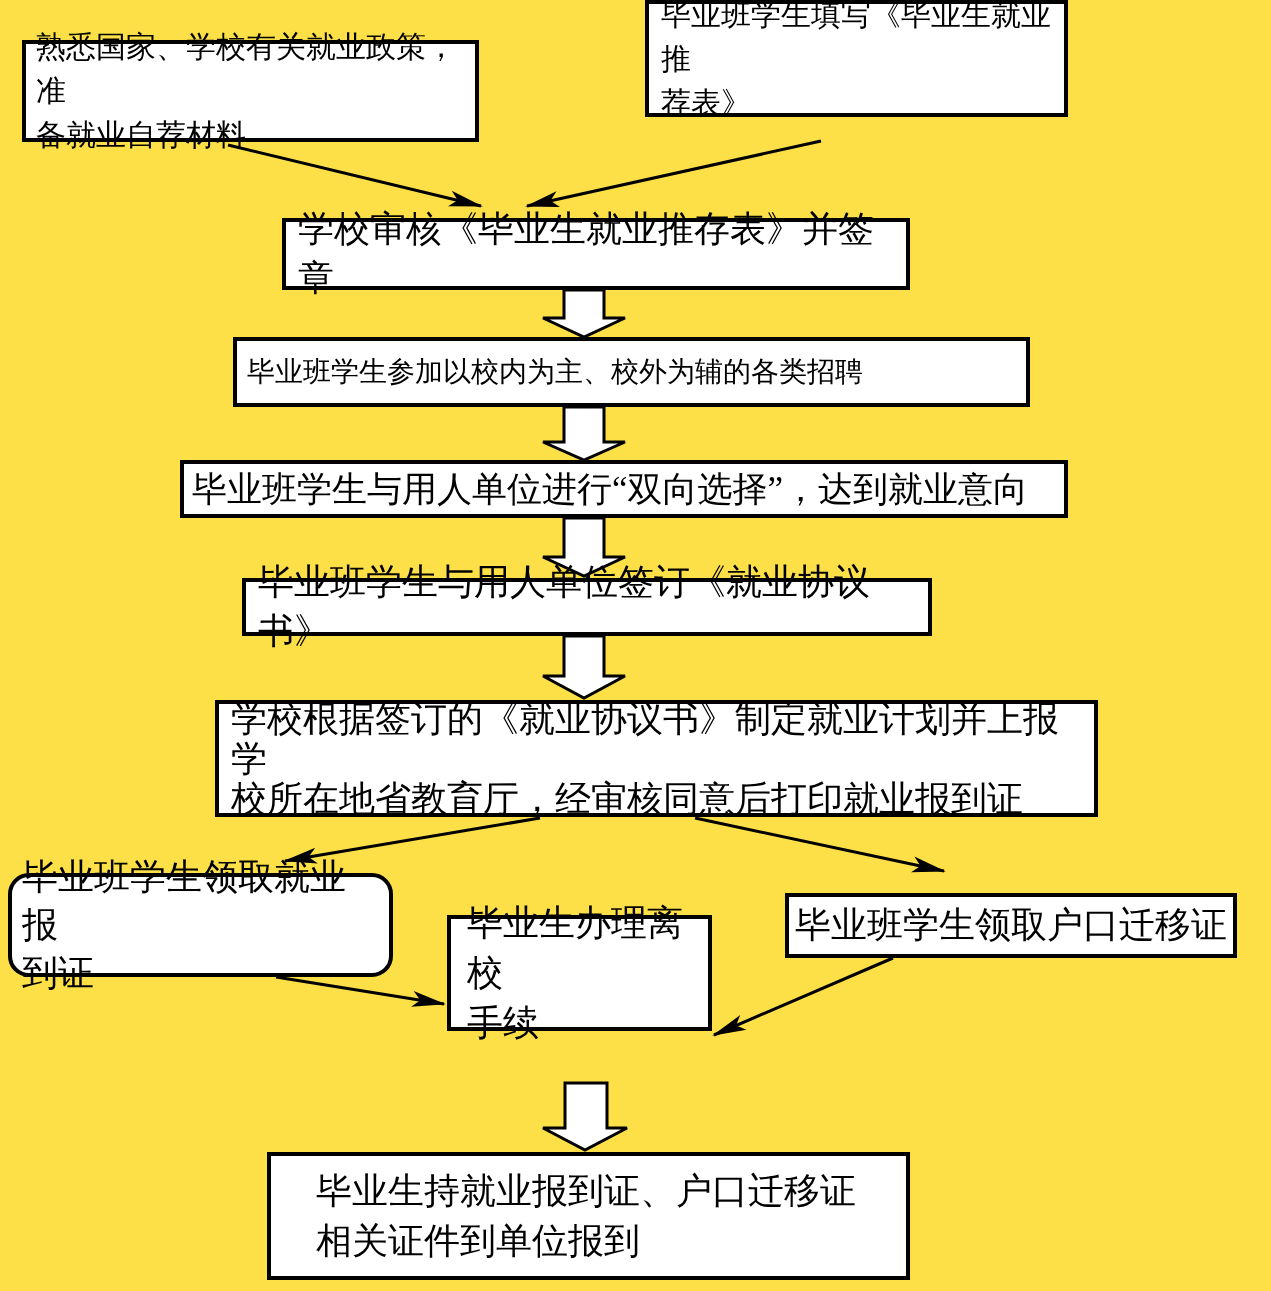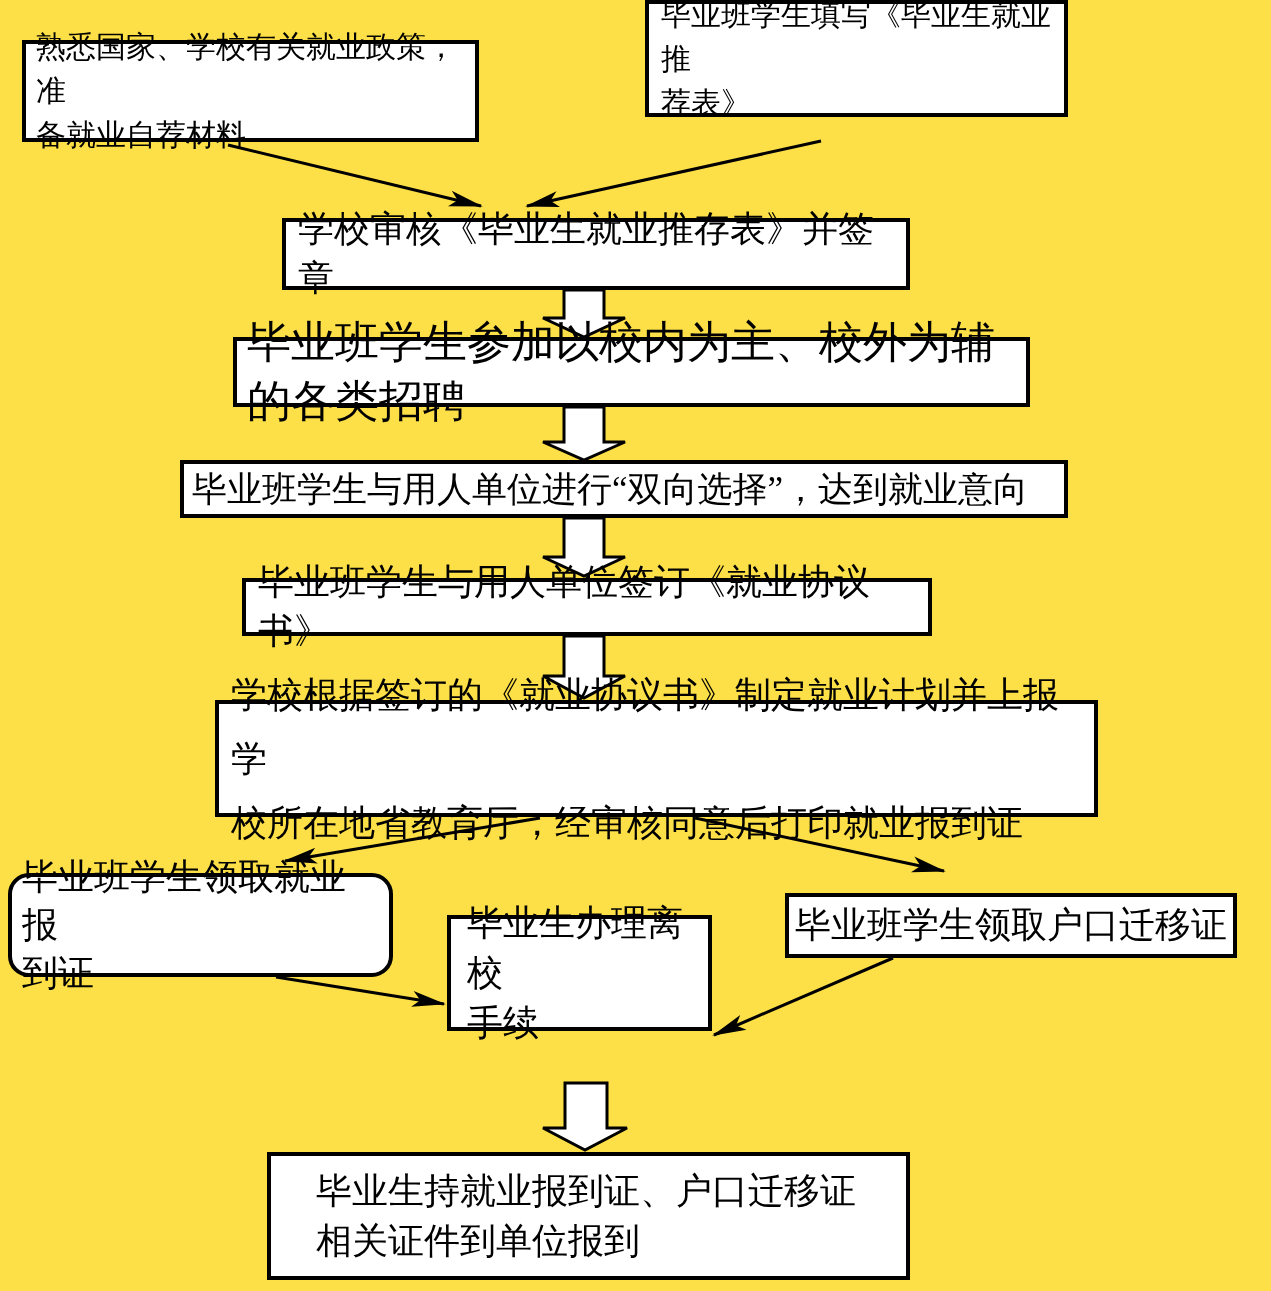--- a/index.html
+++ b/index.html
@@ -32,7 +32,7 @@
   .n0{left:22px;top:40px;width:457px;height:102px;font-size:30px;line-height:44px;padding:0 10px;}
   .n1{left:645px;top:0;width:423px;height:117px;font-size:30px;line-height:44px;padding:0 12px;}
   .n2{left:282px;top:218px;width:628px;height:72px;font-size:36px;padding:16px 12px;}
-  .n3{left:233px;top:337px;width:797px;height:70px;font-size:44px;padding:0 10px;font-family:Liberation Mono, monospace;}
+  .n3{left:233px;top:337px;width:797px;height:70px;font-size:28px;padding:0 10px;font-family:Liberation Mono, monospace;}
   .n4{left:180px;top:460px;width:888px;height:58px;font-size:35px;padding:0 8px;}
   .n5{left:242px;top:578px;width:690px;height:58px;font-size:36px;padding:0 12px;}
   .n6{left:215px;top:700px;width:883px;height:117px;font-size:36px;line-height:64px;padding:0 12px;}

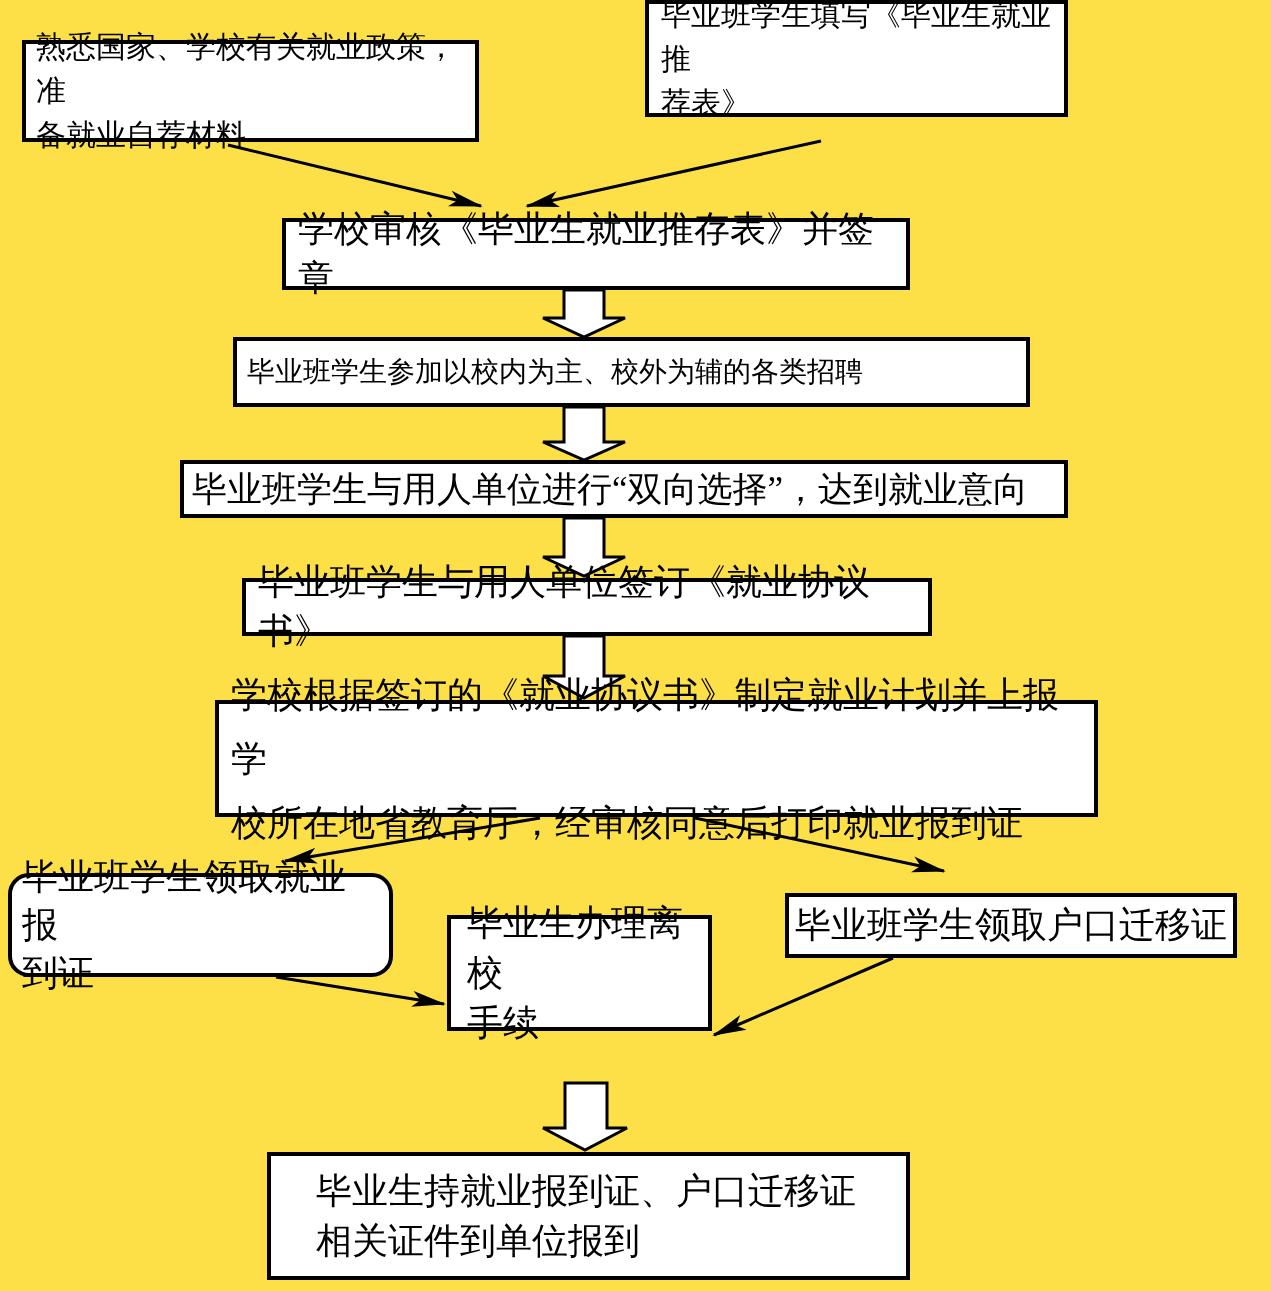--- a/index.html
+++ b/index.html
@@ -35,7 +35,7 @@
   .n3{left:233px;top:337px;width:797px;height:70px;font-size:28px;padding:0 10px;font-family:Liberation Mono, monospace;}
   .n4{left:180px;top:460px;width:888px;height:58px;font-size:35px;padding:0 8px;}
   .n5{left:242px;top:578px;width:690px;height:58px;font-size:36px;padding:0 12px;}
-  .n6{left:215px;top:700px;width:883px;height:117px;font-size:36px;line-height:64px;padding:0 12px;}
+  .n6{left:215px;top:700px;width:883px;height:117px;font-size:36px;line-height:40px;padding:0 12px;}
   .n7{left:8px;top:873px;width:385px;height:104px;font-size:36px;line-height:48px;padding:0 10px;border-radius:21px;}
   .n8{left:785px;top:893px;width:452px;height:65px;font-size:36px;justify-content:center;}
   .n9{left:447px;top:915px;width:265px;height:116px;font-size:36px;line-height:50px;padding:0 16px;}

